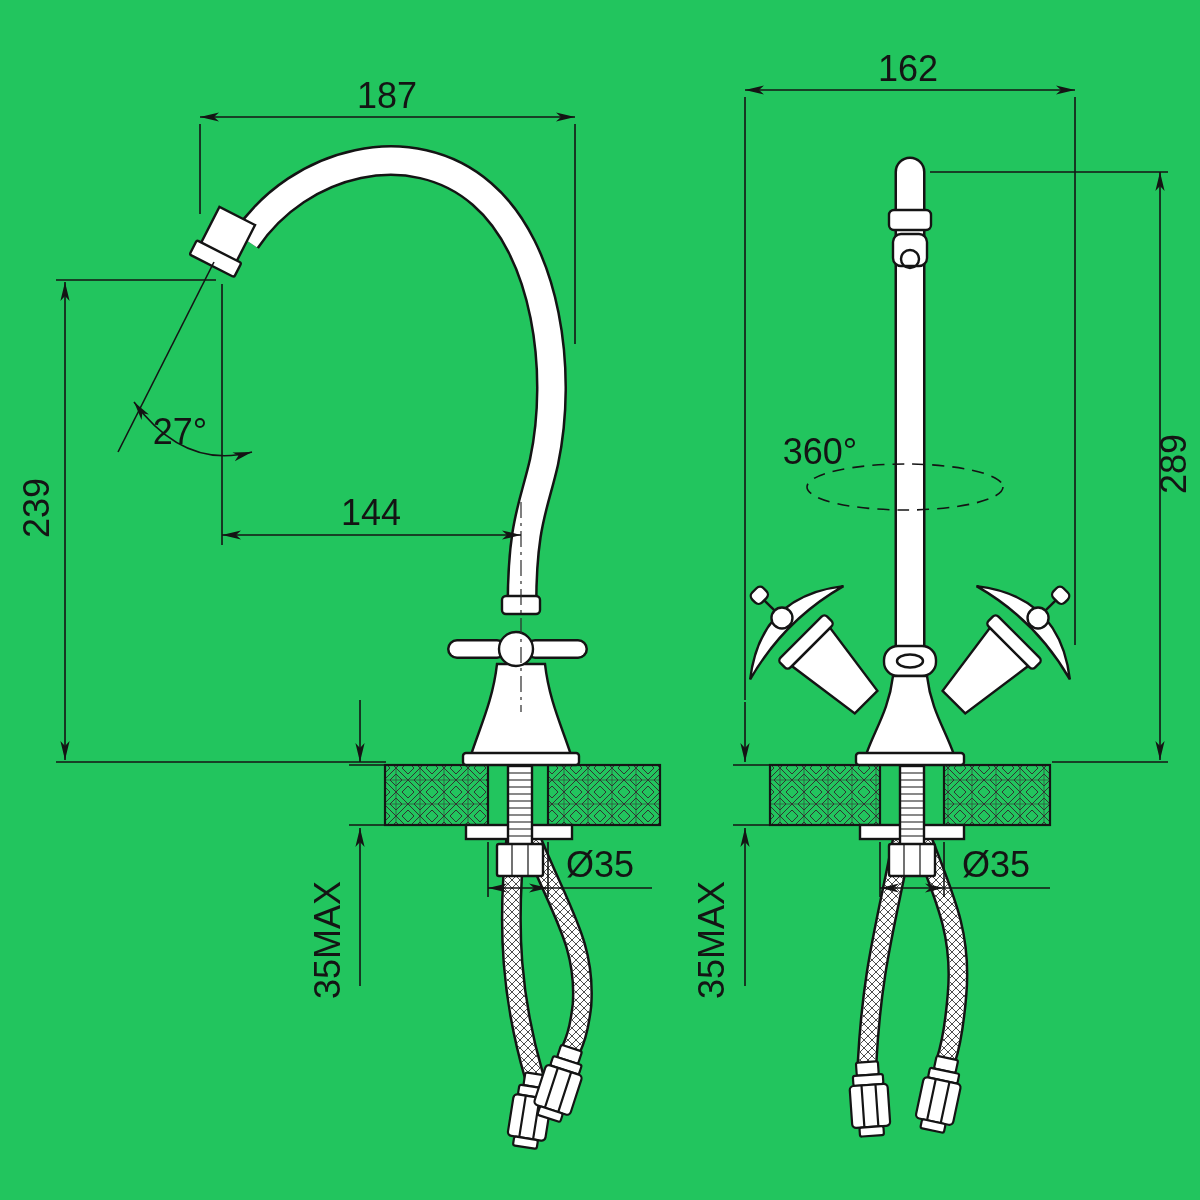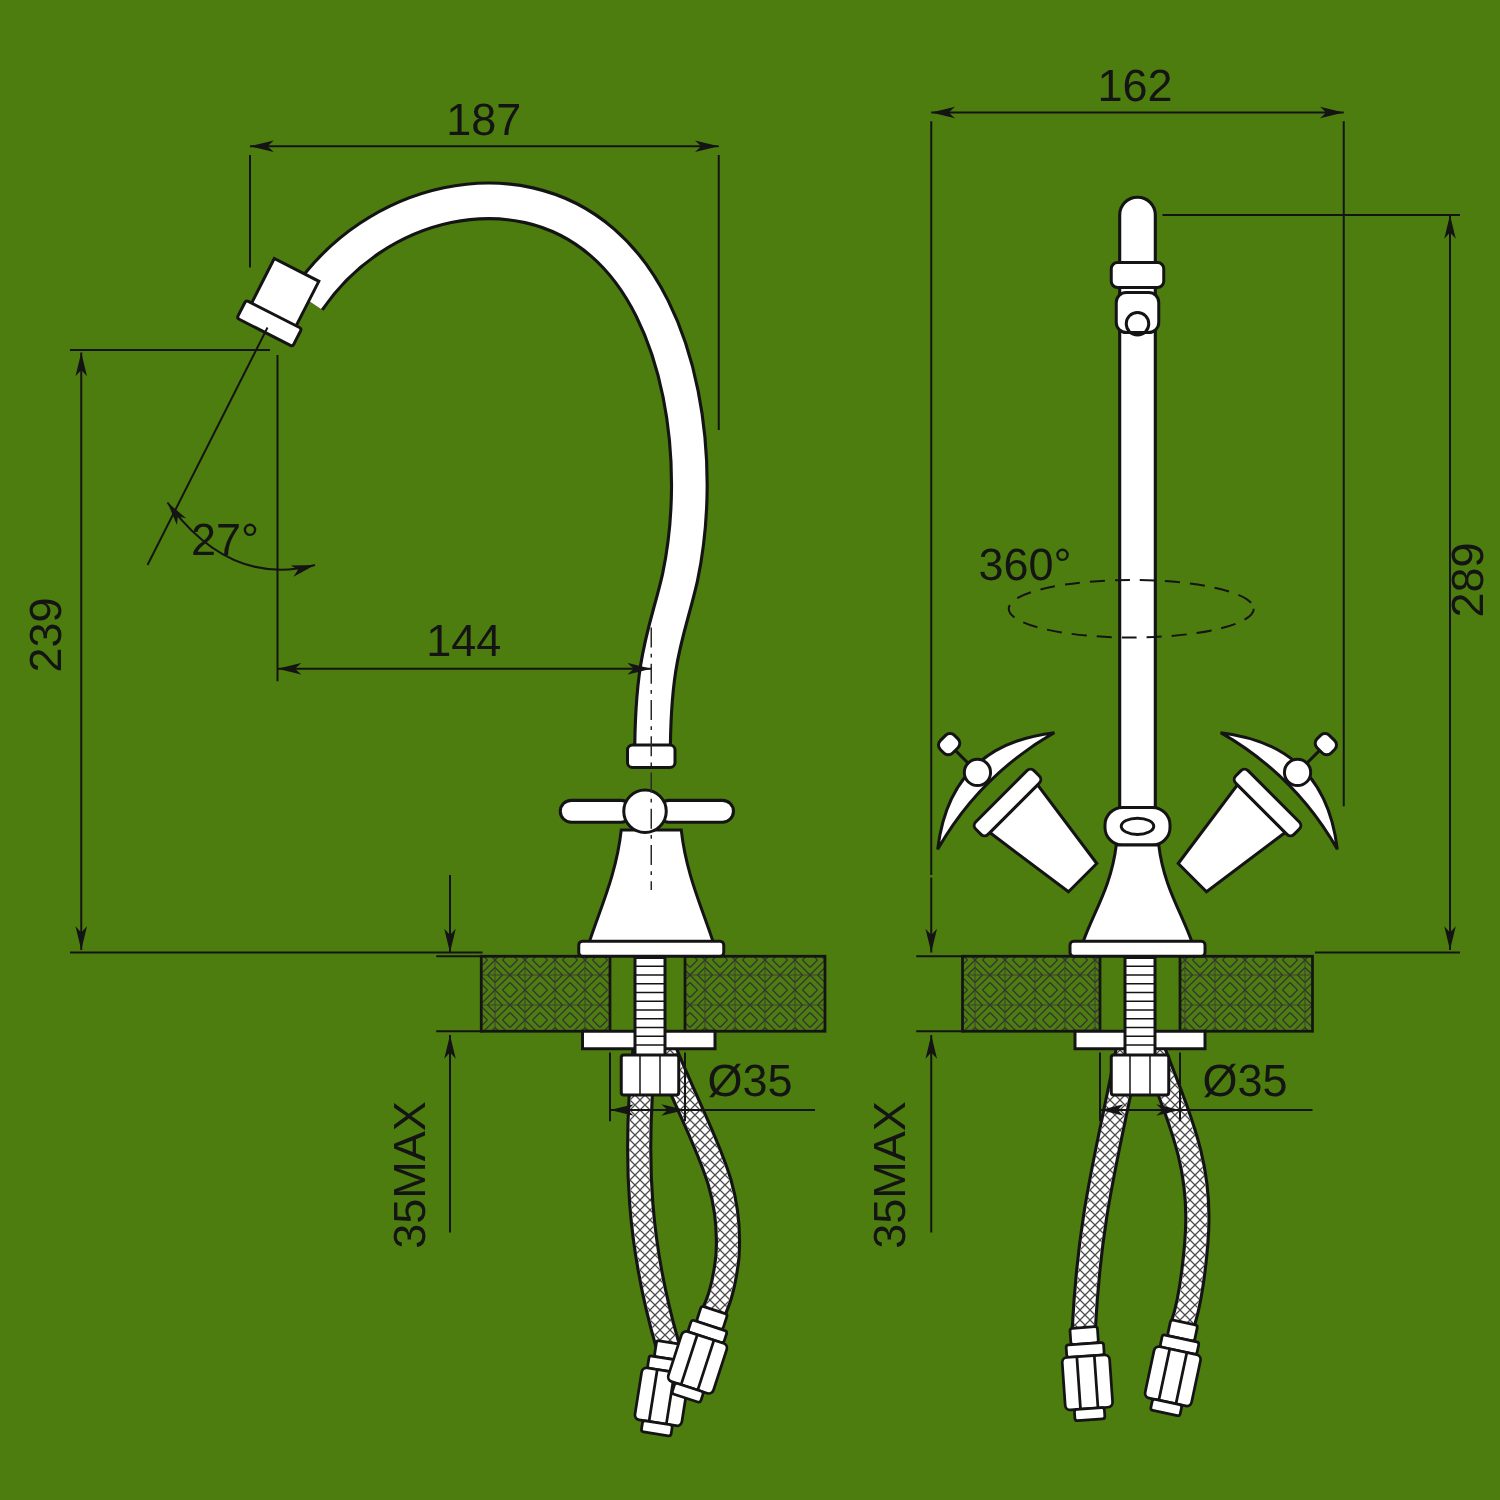--- a/index.html
+++ b/index.html
@@ -3,7 +3,7 @@
 <meta charset="utf-8">
 <style>
   html,body { margin:0; padding:0; background:#ffffff; }
-  .wrap { width:1200px; height:1200px; background:#4d7c0f; overflow:hidden; }
+  .wrap { width:1200px; height:1200px; background:#22c55e; overflow:hidden; }
   svg { display:block; }
   text.t { font-family:"Liberation Sans","DejaVu Sans",sans-serif; font-size:36px; fill:#141414; }
   .dim  { stroke:#141414; stroke-width:1.6; fill:none; }

